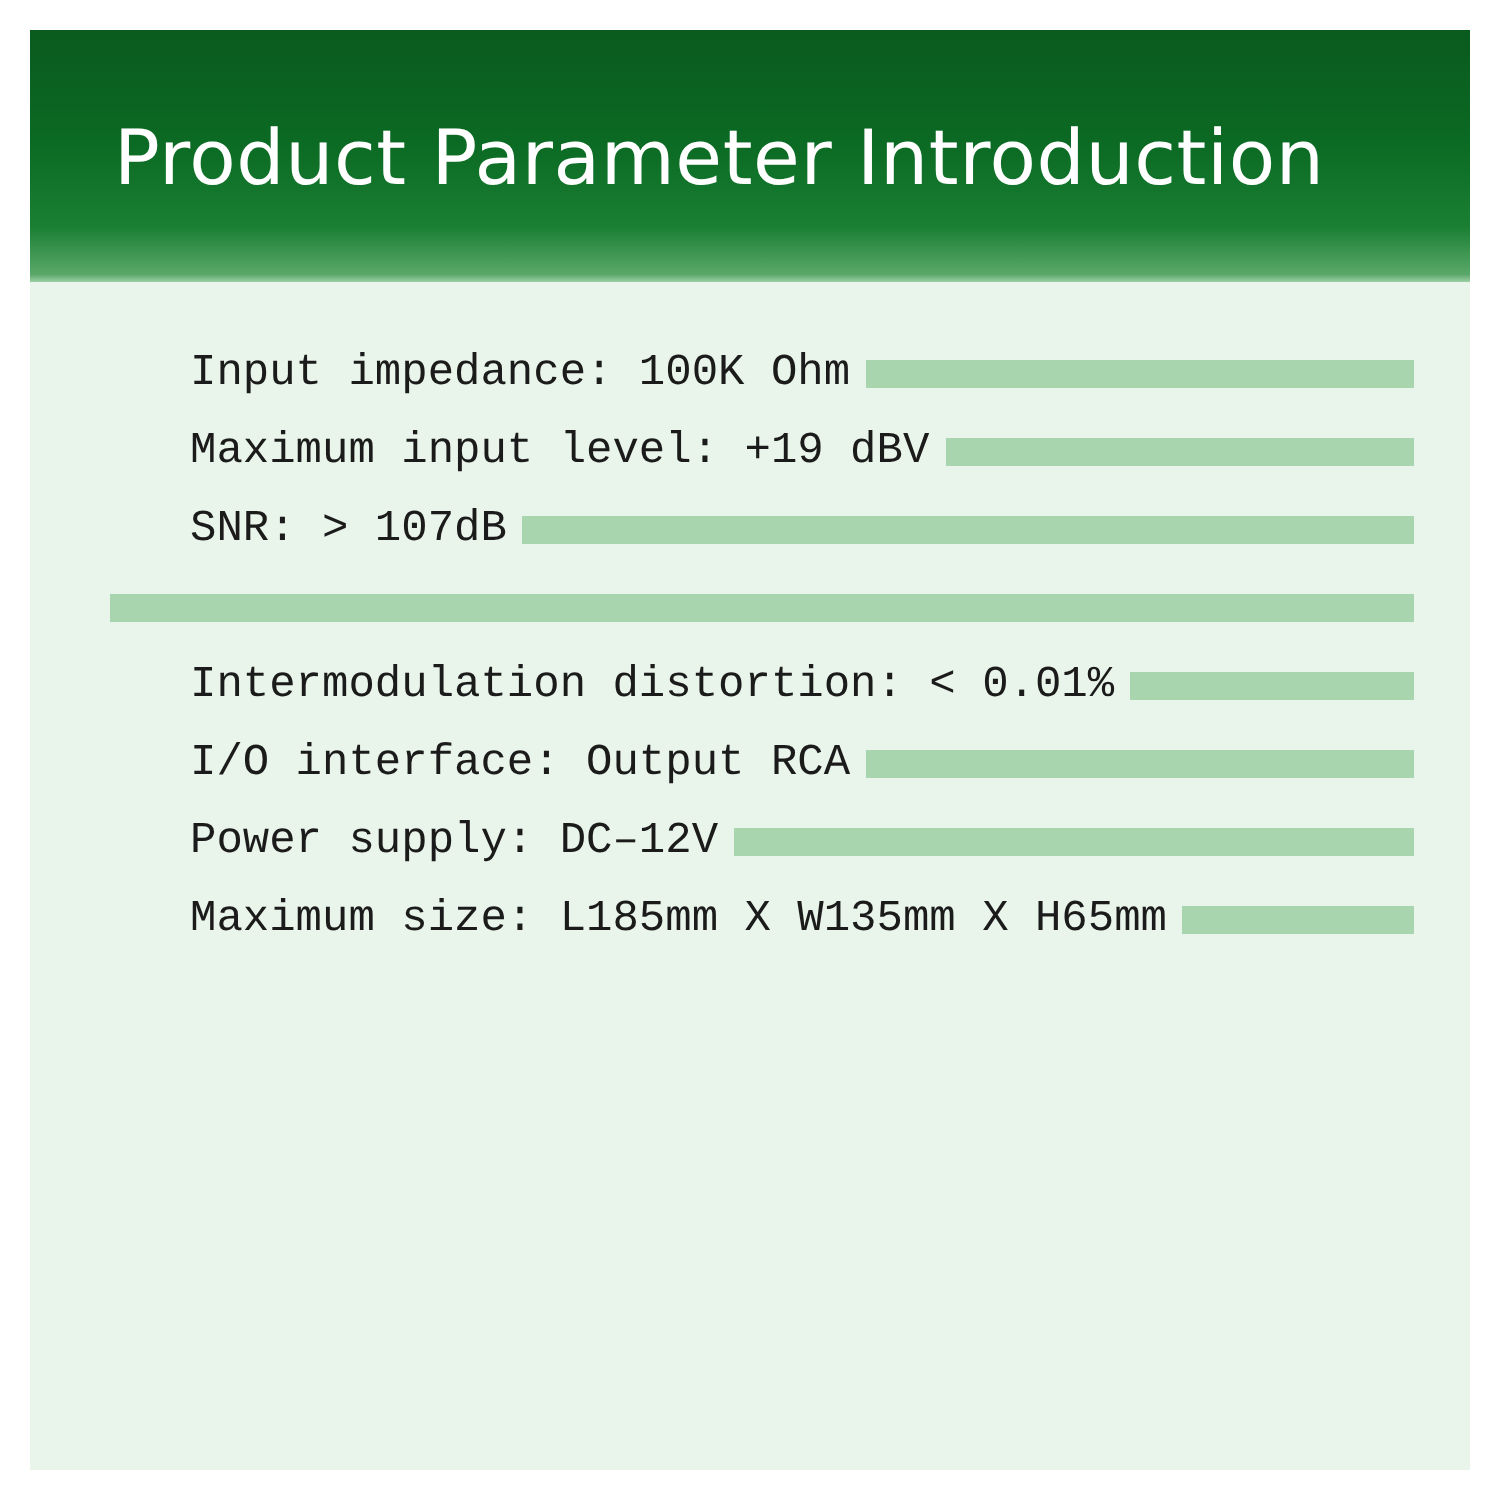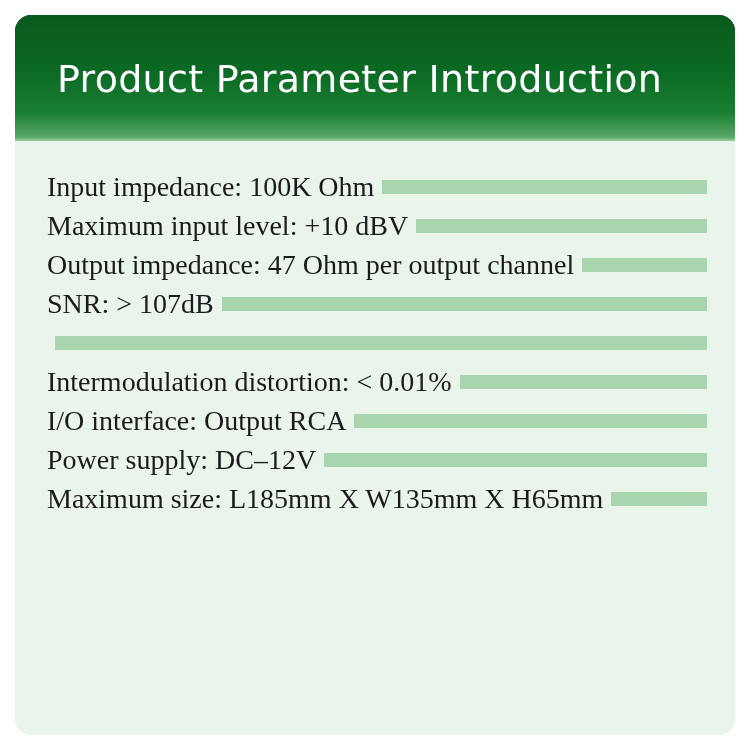--- a/index.html
+++ b/index.html
@@ -32,7 +32,6 @@
     background: #e9f5ea;
     box-sizing: border-box;
     overflow: hidden;
-    border-radius: 16px;
   }
 
   

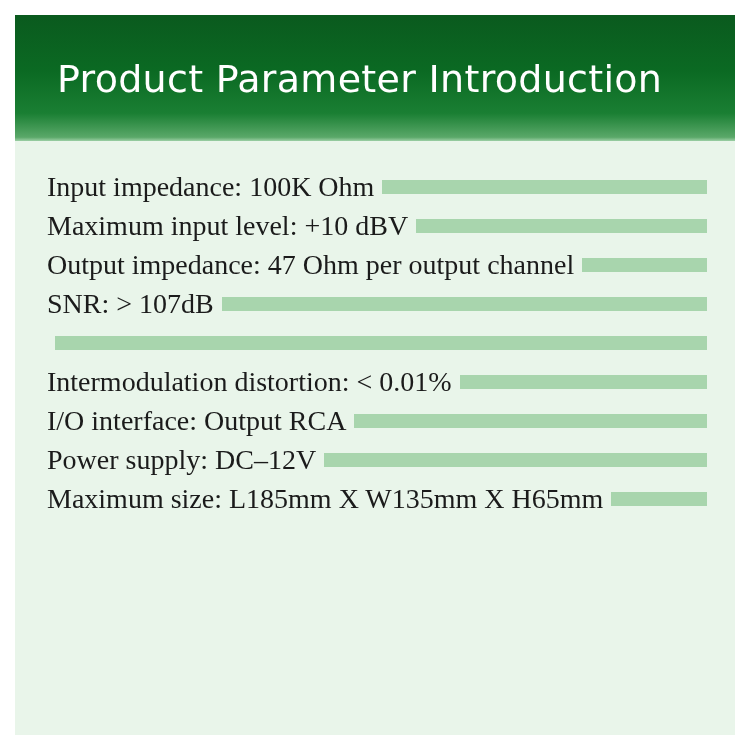--- a/index.html
+++ b/index.html
@@ -81,11 +81,12 @@
 
   .spec-text {
     color: #1b1b1b;
-    font-size: 28px;
+    font-size: 22px;
     font-weight: 400;
     white-space: nowrap;
     line-height: 1;
-    font-family: Liberation Serif, serif;
+    font-family: Liberation Mono, monospace;
+    margin-left: 48px;
   }
 
   .spec-bar {

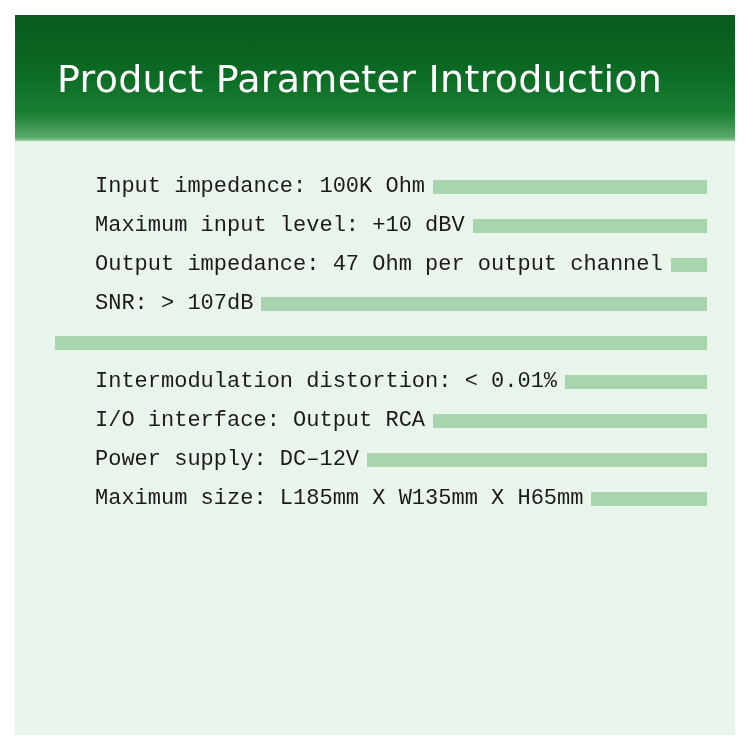--- a/index.html
+++ b/index.html
@@ -124,7 +124,7 @@
       </div>
 
       <div class="spec-row">
-        <span class="spec-text">Maximum input level: +10 dBV</span>
+        <span class="spec-text">Maximum input level: +19 dBV</span>
         <span class="spec-bar"></span>
       </div>
 

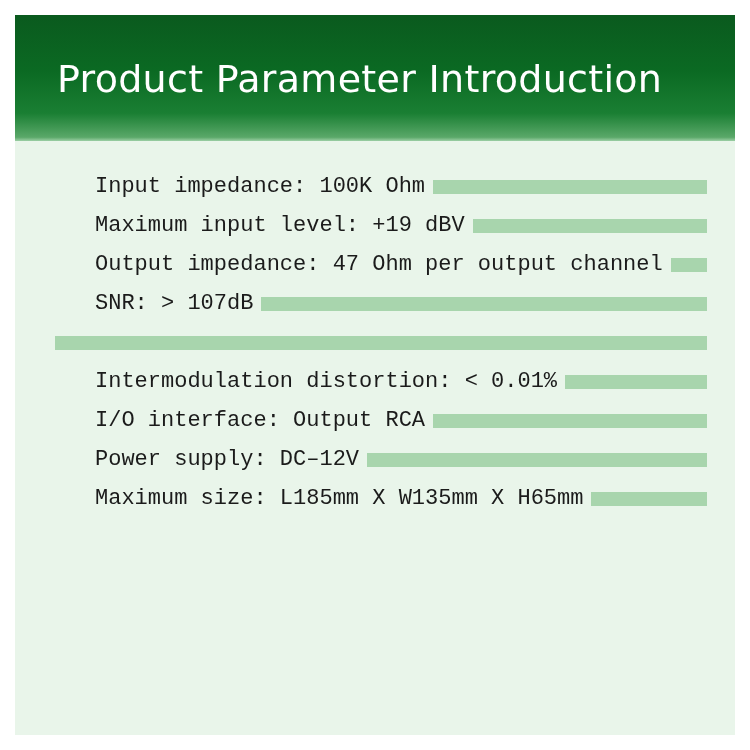--- a/index.html
+++ b/index.html
@@ -128,10 +128,6 @@
         <span class="spec-bar"></span>
       </div>
 
-      <div class="spec-row">
-        <span class="spec-text">Output impedance: 47 Ohm per output channel</span>
-        <span class="spec-bar"></span>
-      </div>
 
 
       <div class="spec-row">

